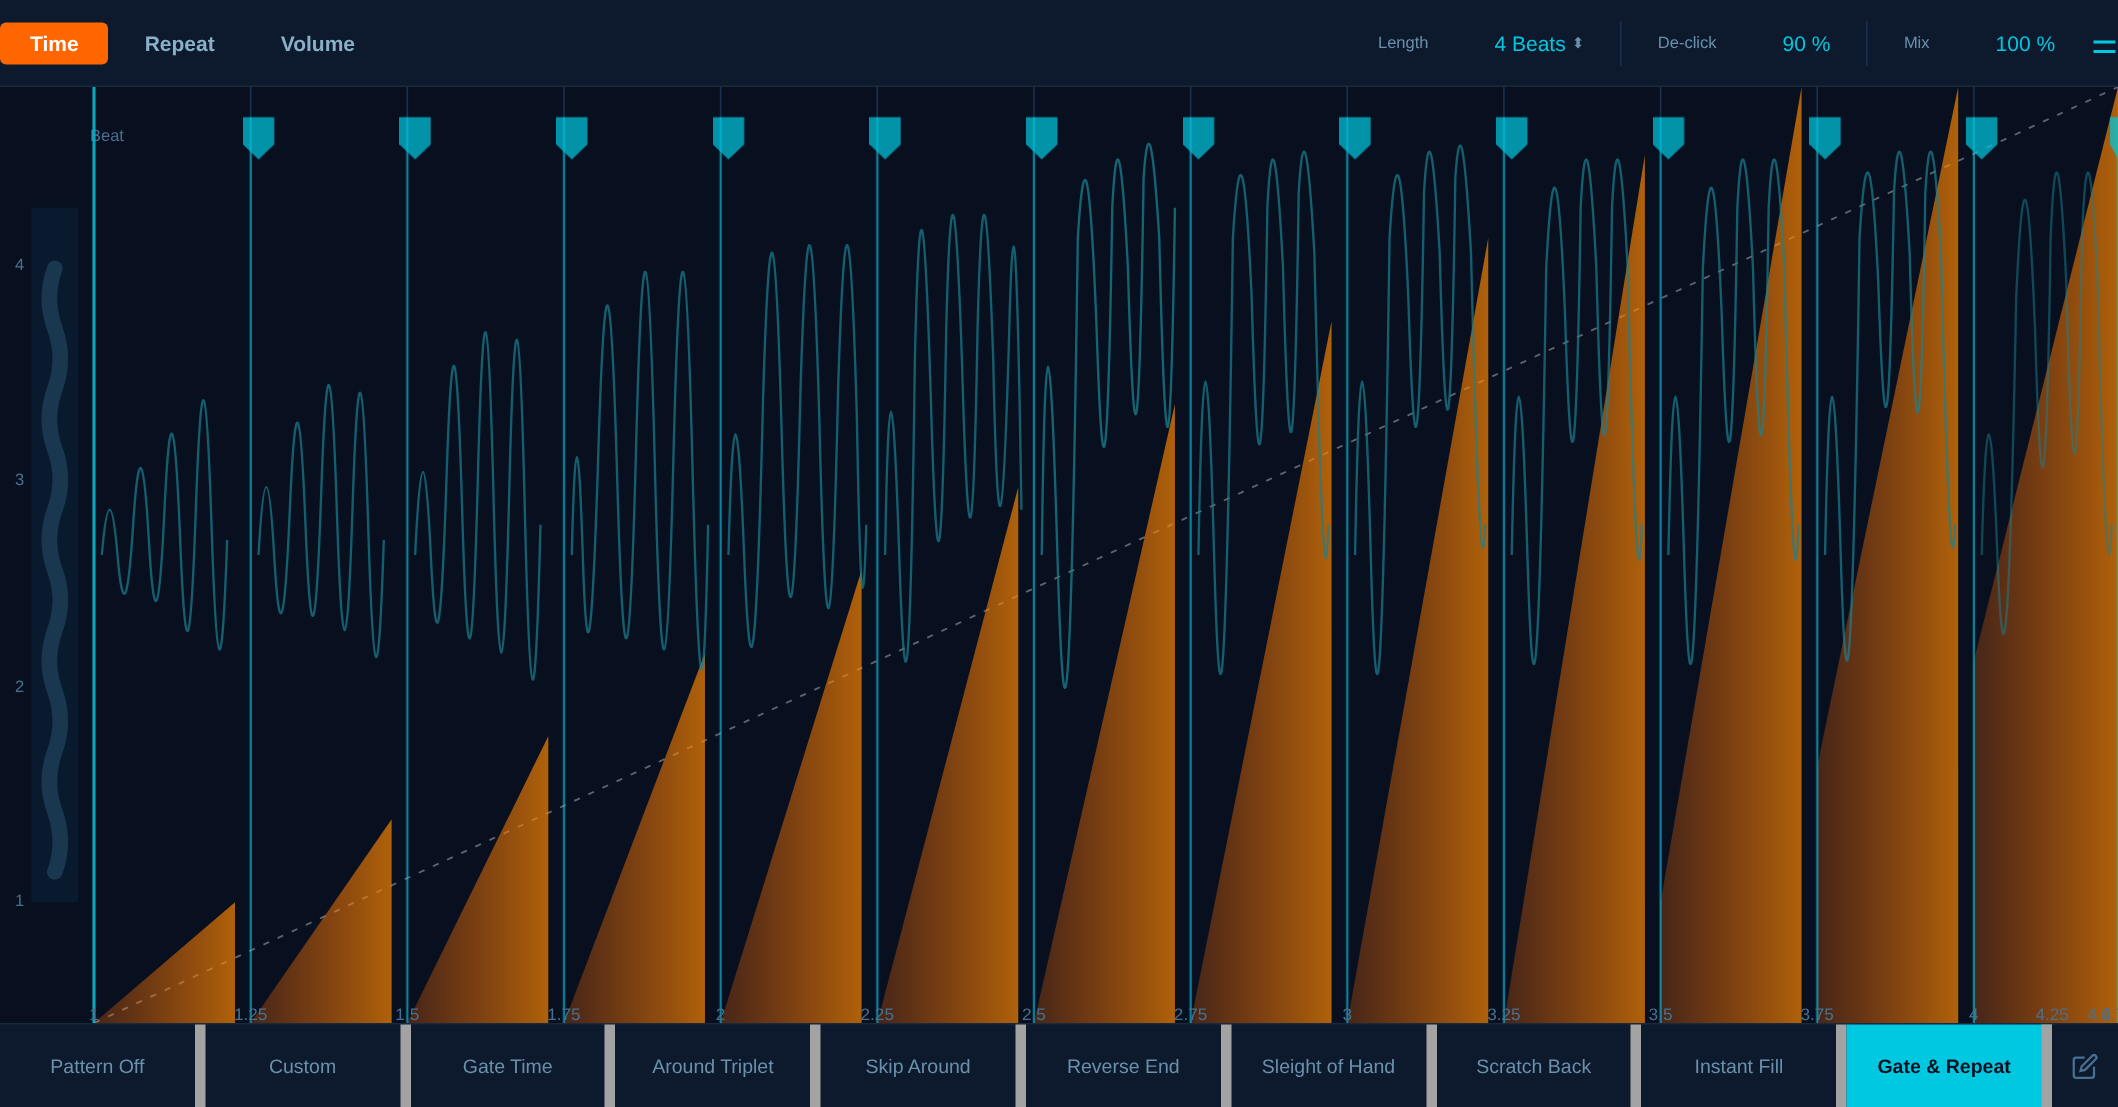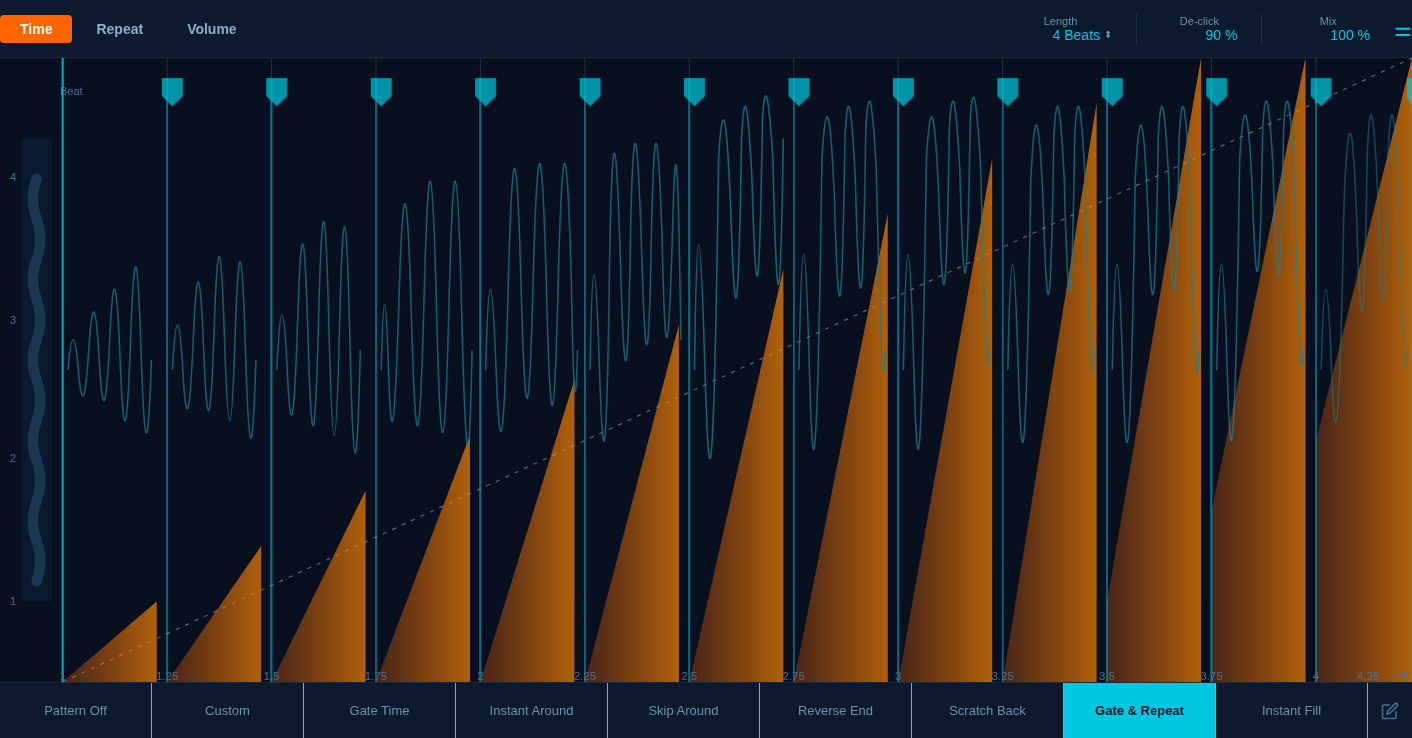--- a/index.html
+++ b/index.html
@@ -65,7 +65,7 @@
 
     .control-group {
       display: flex;
-      flex-direction: column;
+      flex-direction: row;
       align-items: center;
     }
 

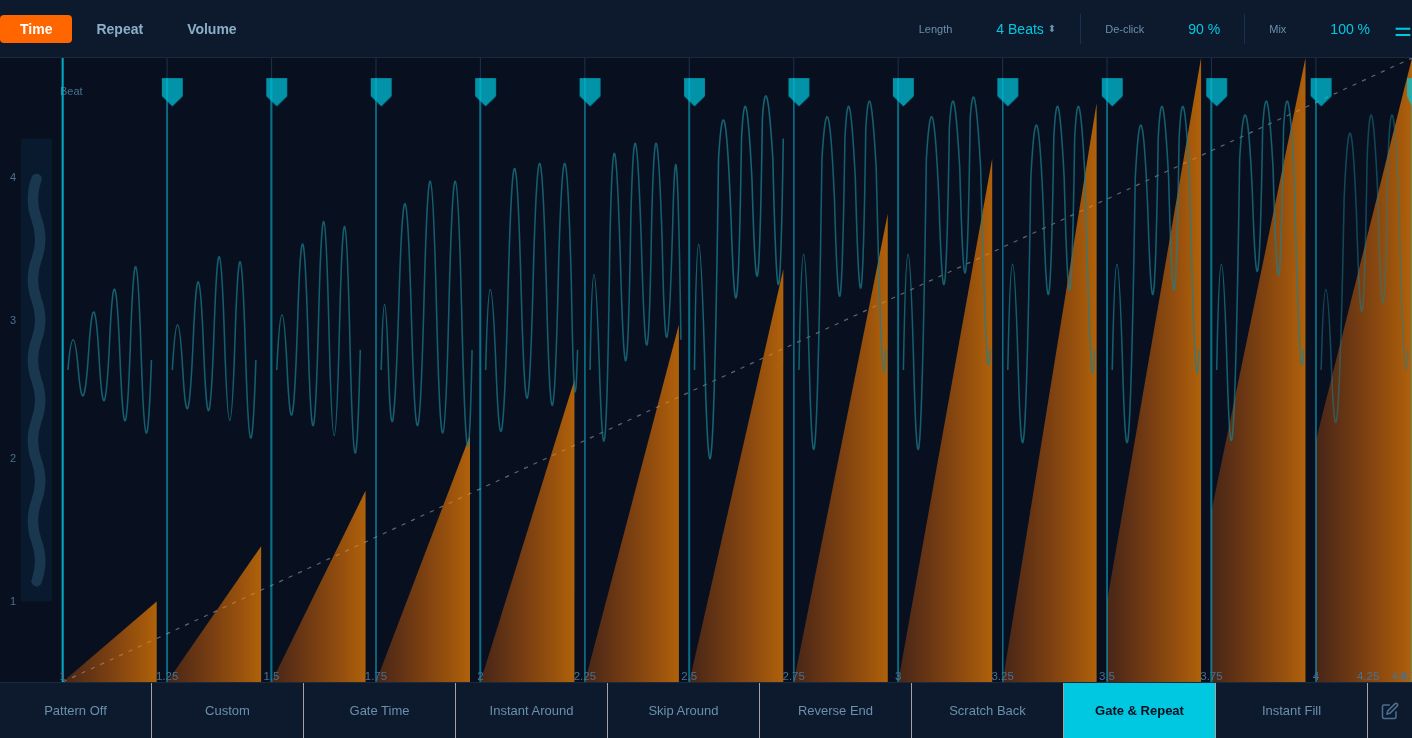--- a/index.html
+++ b/index.html
@@ -147,7 +147,7 @@
       display: flex;
       align-items: center;
       justify-content: center;
-      border-right: 1px solid #a3a3a3;
+      border-right: 7px solid #a3a3a3;
       transition: background 0.15s;
     }
 

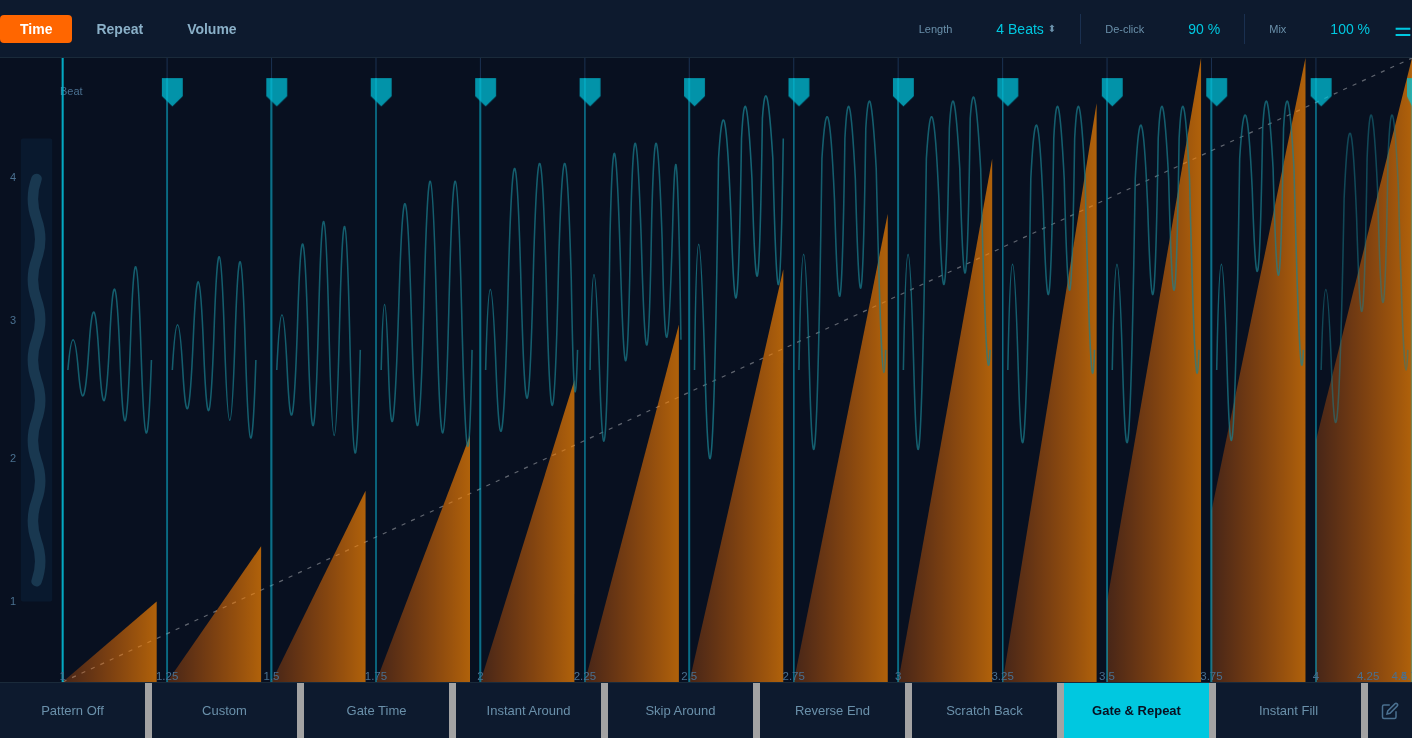--- a/index.html
+++ b/index.html
@@ -426,7 +426,7 @@
     <button class="pattern-btn">Pattern Off</button>
     <button class="pattern-btn">Custom</button>
     <button class="pattern-btn">Gate Time</button>
-    <button class="pattern-btn">Instant Around</button>
+    <button class="pattern-btn">Around Triplet</button>
     <button class="pattern-btn">Skip Around</button>
     <button class="pattern-btn">Reverse End</button>
     <button class="pattern-btn">Scratch Back</button>

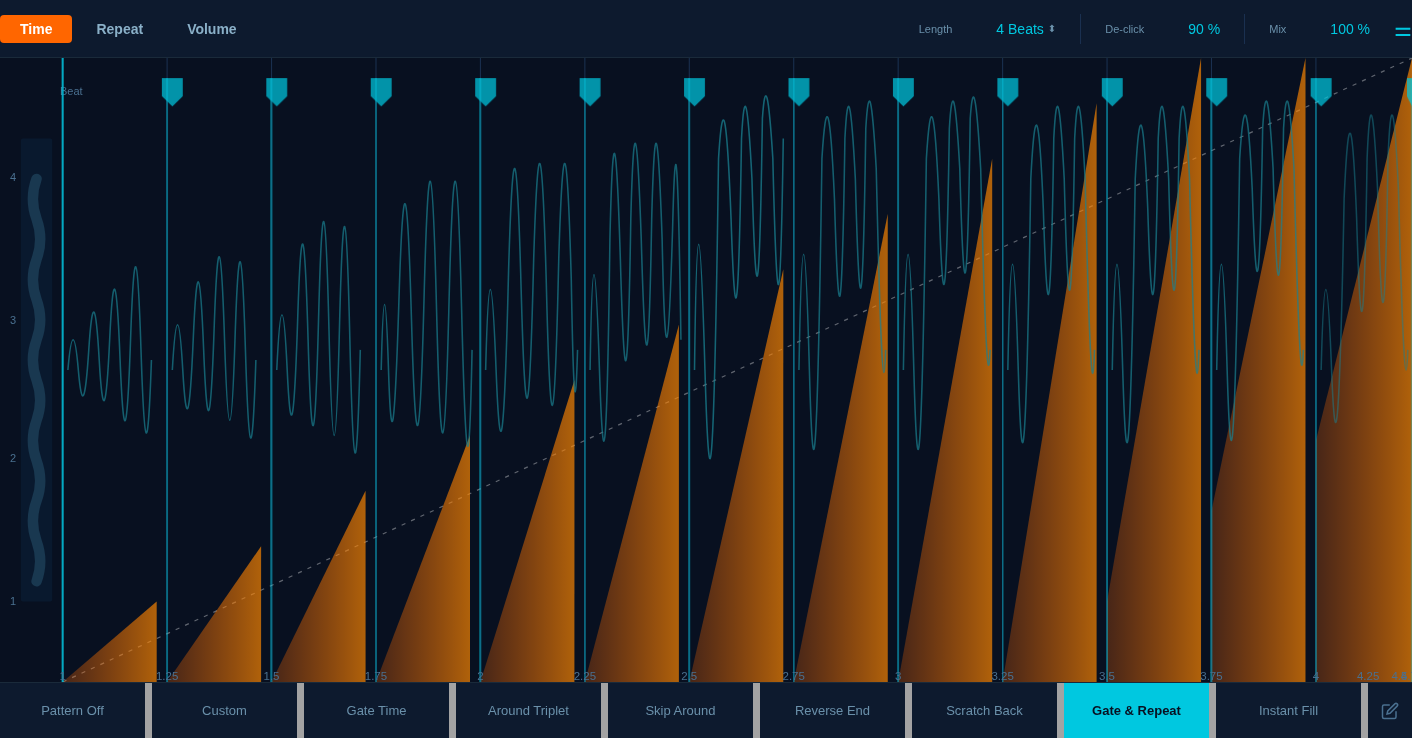--- a/index.html
+++ b/index.html
@@ -429,6 +429,7 @@
     <button class="pattern-btn">Around Triplet</button>
     <button class="pattern-btn">Skip Around</button>
     <button class="pattern-btn">Reverse End</button>
+    <button class="pattern-btn">Sleight of Hand</button>
     <button class="pattern-btn">Scratch Back</button>
     <button class="pattern-btn active">Gate &amp; Repeat</button>
     <button class="pattern-btn">Instant Fill</button>

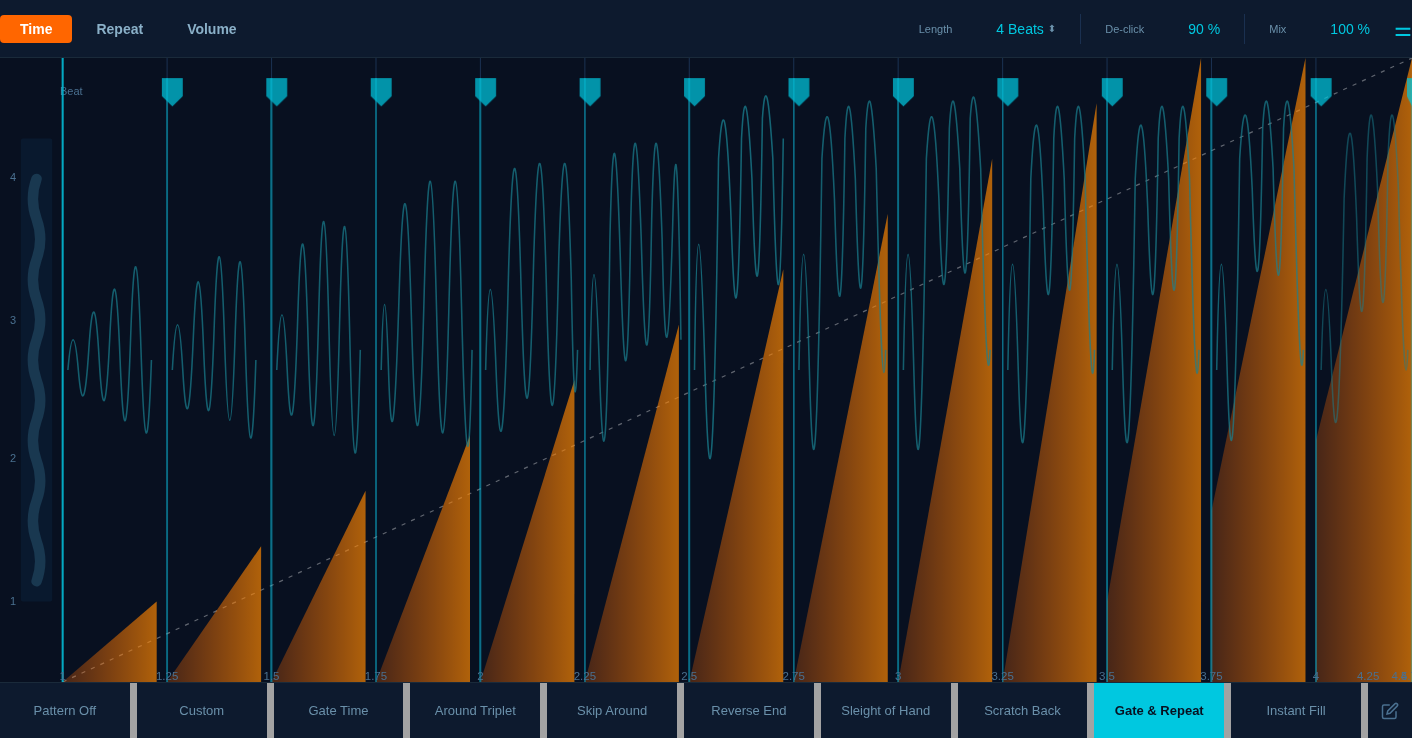--- a/index.html
+++ b/index.html
@@ -431,8 +431,8 @@
     <button class="pattern-btn">Reverse End</button>
     <button class="pattern-btn">Sleight of Hand</button>
     <button class="pattern-btn">Scratch Back</button>
+    <button class="pattern-btn">Instant Fill</button>
     <button class="pattern-btn active">Gate &amp; Repeat</button>
-    <button class="pattern-btn">Instant Fill</button>
     <button class="pattern-btn edit-btn">
       <svg width="18" height="18" viewBox="0 0 24 24" fill="none" stroke="#4a7090" stroke-width="2" stroke-linecap="round">
         <path d="M11 4H4a2 2 0 0 0-2 2v14a2 2 0 0 0 2 2h14a2 2 0 0 0 2-2v-7"></path>

